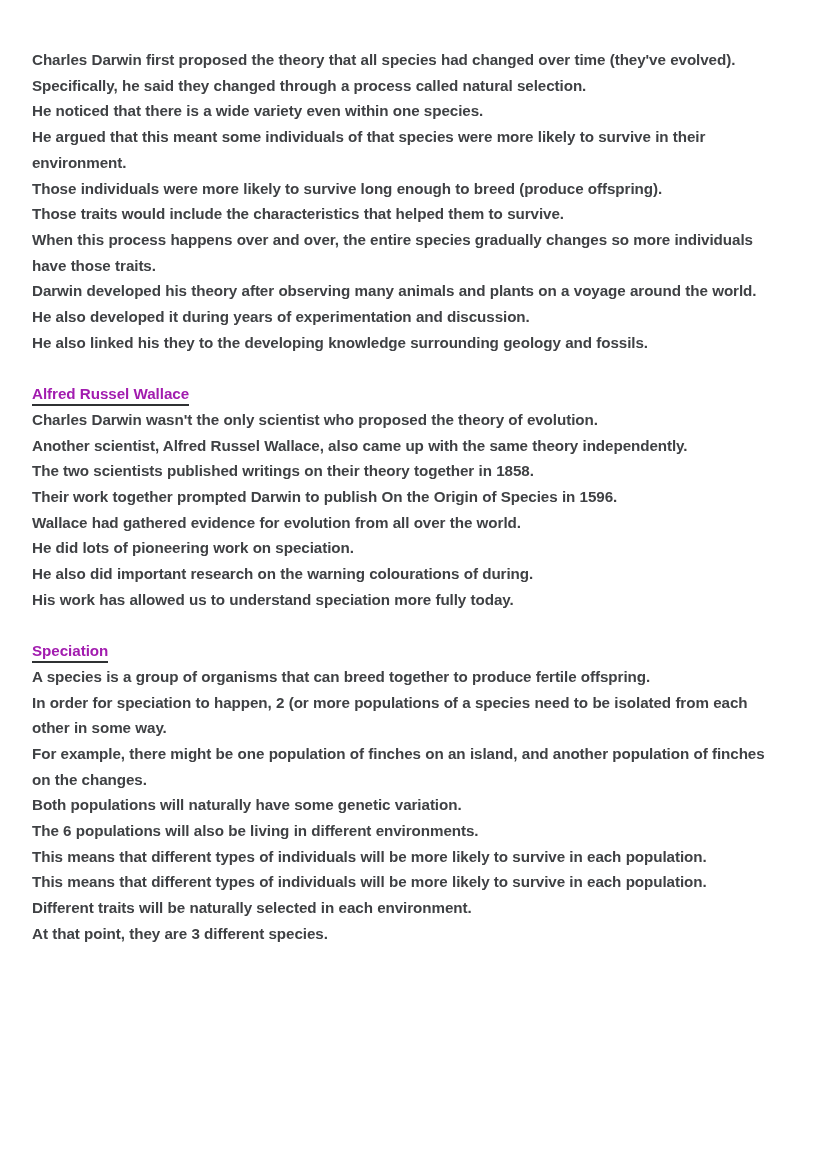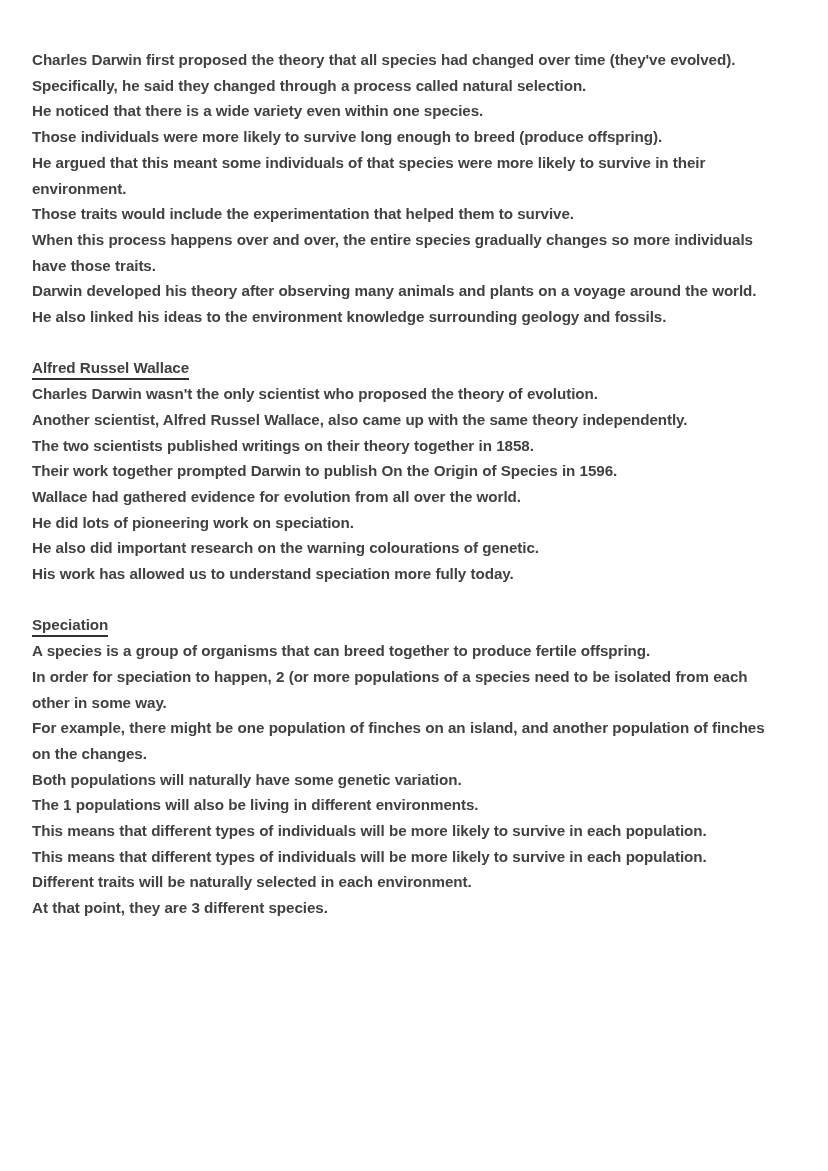--- a/index.html
+++ b/index.html
@@ -66,8 +66,8 @@
         <p class="para">Charles Darwin first proposed the theory that all species had changed over time (they've evolved).</p>
         <p class="para">Specifically, he said they changed through a process called natural selection.</p>
         <p class="para">He noticed that there is a wide variety even within one species.</p>
+        <p class="para">He argued that this meant some individuals of that species were more likely to survive in their environment.</p>
         <p class="para">Those individuals were more likely to survive long enough to breed (produce offspring).</p>
-        <p class="para">He argued that this meant some individuals of that species were more likely to survive in their environment.</p>
         <p class="para">Those traits would include the experimentation that helped them to survive.</p>
         <p class="para">When this process happens over and over, the entire species gradually changes so more individuals have those traits.</p>
         <p class="para">Darwin developed his theory after observing many animals and plants on a voyage around the world.</p>

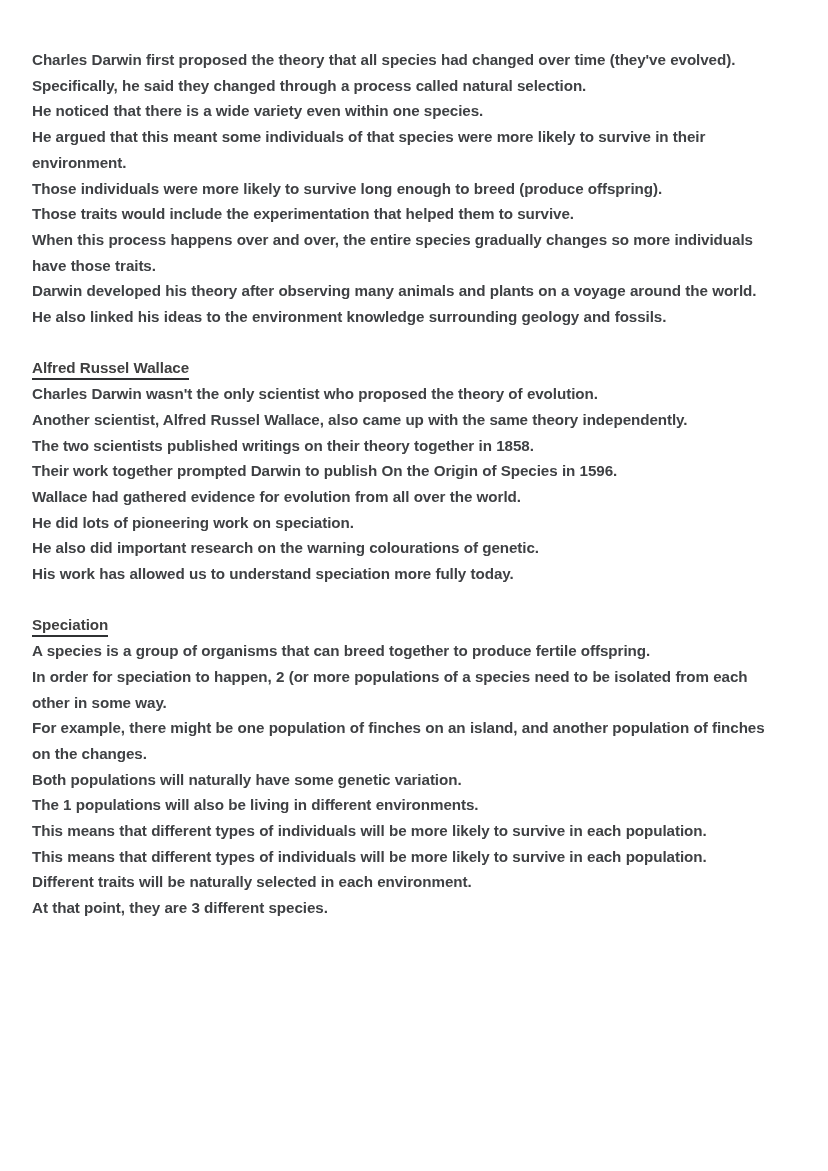--- a/index.html
+++ b/index.html
@@ -68,7 +68,7 @@
         <p class="para">He noticed that there is a wide variety even within one species.</p>
         <p class="para">He argued that this meant some individuals of that species were more likely to survive in their environment.</p>
         <p class="para">Those individuals were more likely to survive long enough to breed (produce offspring).</p>
-        <p class="para">Those traits would include the experimentation that helped them to survive.</p>
+        <p class="para">Those traits would include the characteristics that helped them to survive.</p>
         <p class="para">When this process happens over and over, the entire species gradually changes so more individuals have those traits.</p>
         <p class="para">Darwin developed his theory after observing many animals and plants on a voyage around the world.</p>
         <p class="para">He also linked his ideas to the environment knowledge surrounding geology and fossils.</p>

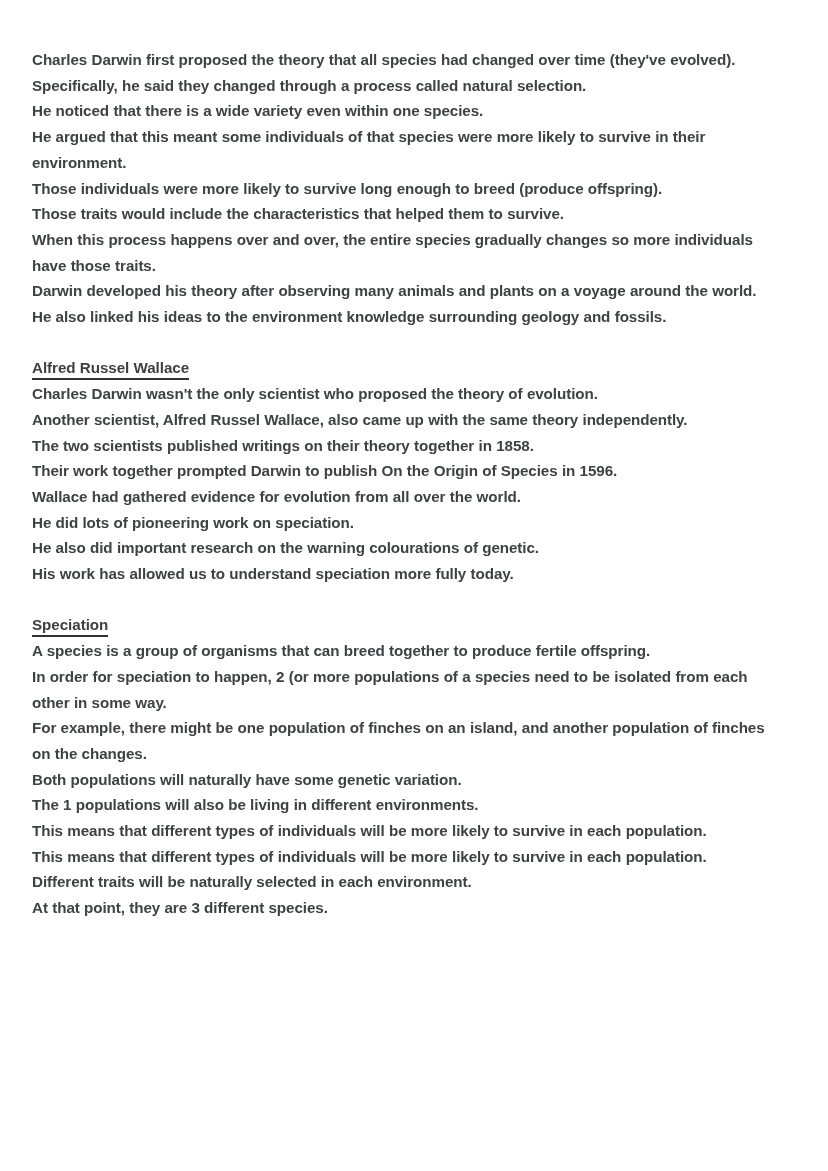--- a/index.html
+++ b/index.html
@@ -71,6 +71,7 @@
         <p class="para">Those traits would include the characteristics that helped them to survive.</p>
         <p class="para">When this process happens over and over, the entire species gradually changes so more individuals have those traits.</p>
         <p class="para">Darwin developed his theory after observing many animals and plants on a voyage around the world.</p>
+        <p class="para">He also developed it during years of experimentation and discussion.</p>
         <p class="para">He also linked his ideas to the environment knowledge surrounding geology and fossils.</p>
       </div>
       <div class="section">

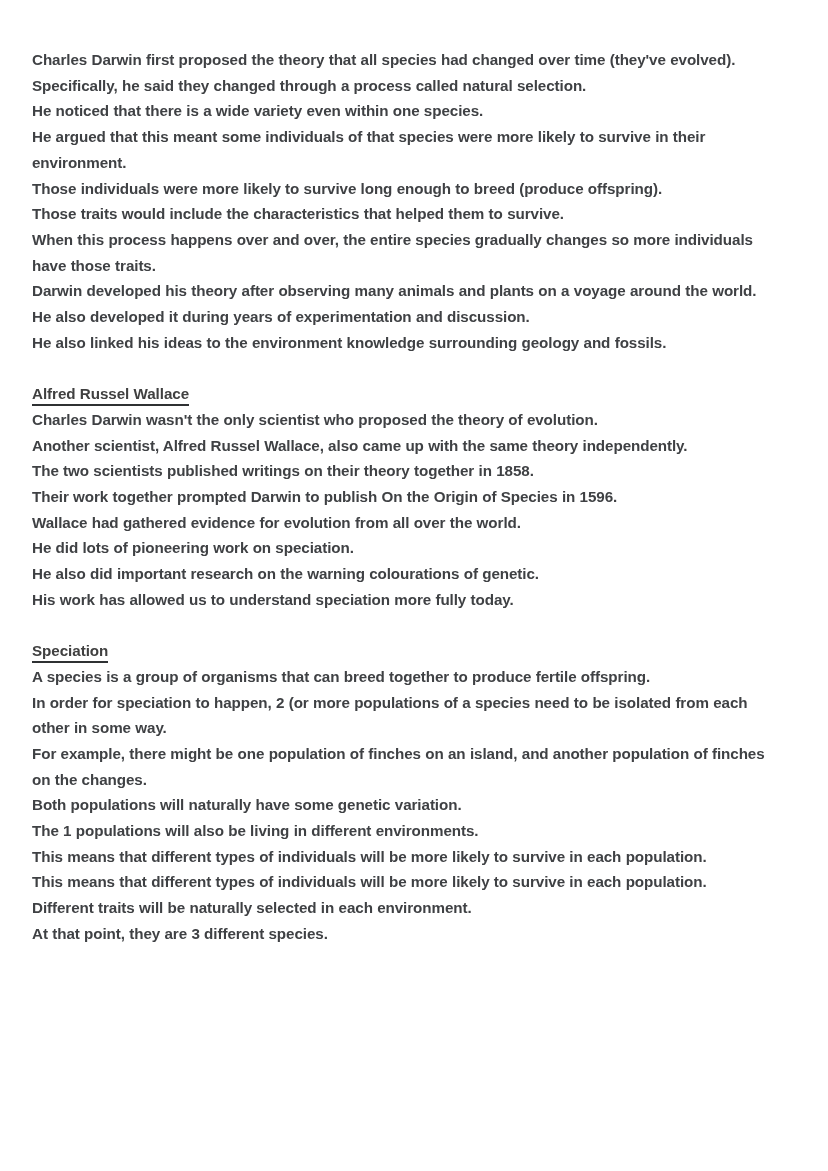--- a/index.html
+++ b/index.html
@@ -72,7 +72,7 @@
         <p class="para">When this process happens over and over, the entire species gradually changes so more individuals have those traits.</p>
         <p class="para">Darwin developed his theory after observing many animals and plants on a voyage around the world.</p>
         <p class="para">He also developed it during years of experimentation and discussion.</p>
-        <p class="para">He also linked his ideas to the environment knowledge surrounding geology and fossils.</p>
+        <p class="para">He also linked his they to the developing knowledge surrounding geology and fossils.</p>
       </div>
       <div class="section">
         <div class="section-heading"><span class="heading-text">Alfred Russel Wallace</span></div>

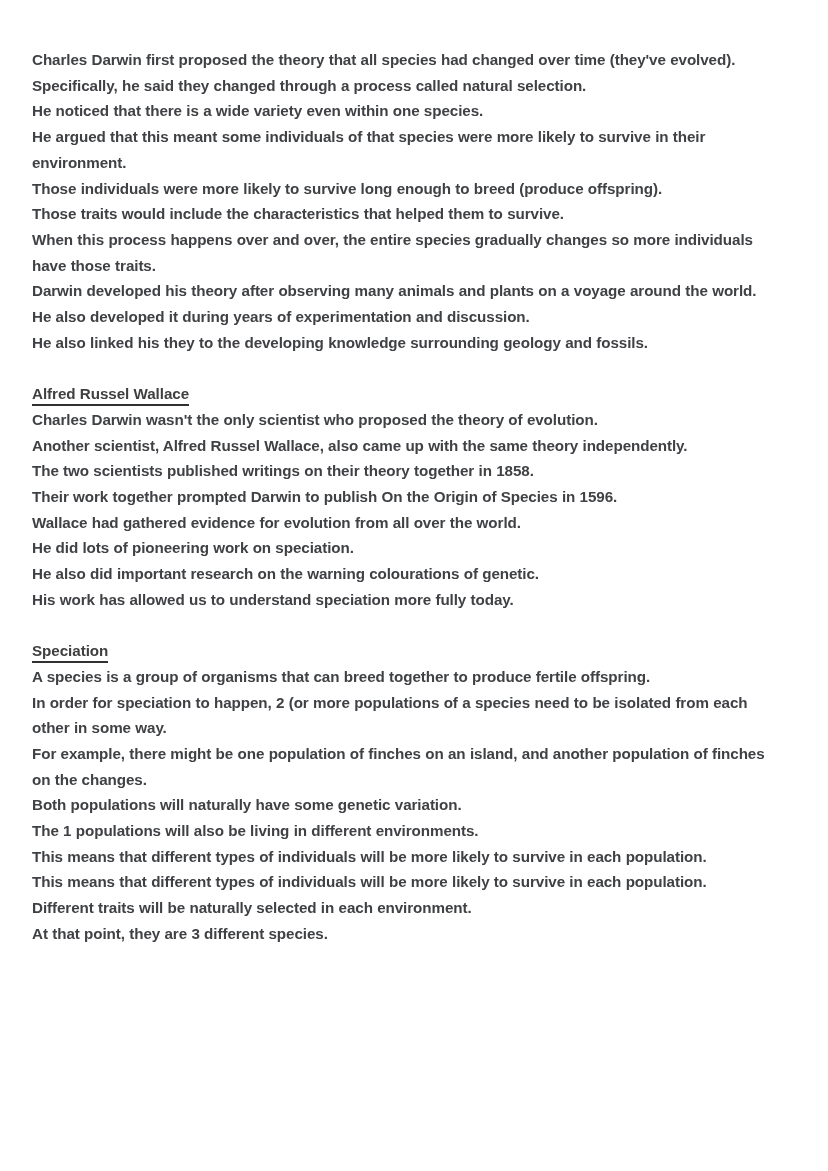--- a/index.html
+++ b/index.html
@@ -46,7 +46,7 @@
     font-size: 15.2px;
     line-height: 25.7px;
     font-weight: bold;
-    color: #404040;
+    color: #a21caf;
     letter-spacing: -0.05px;
     display: block;
   }

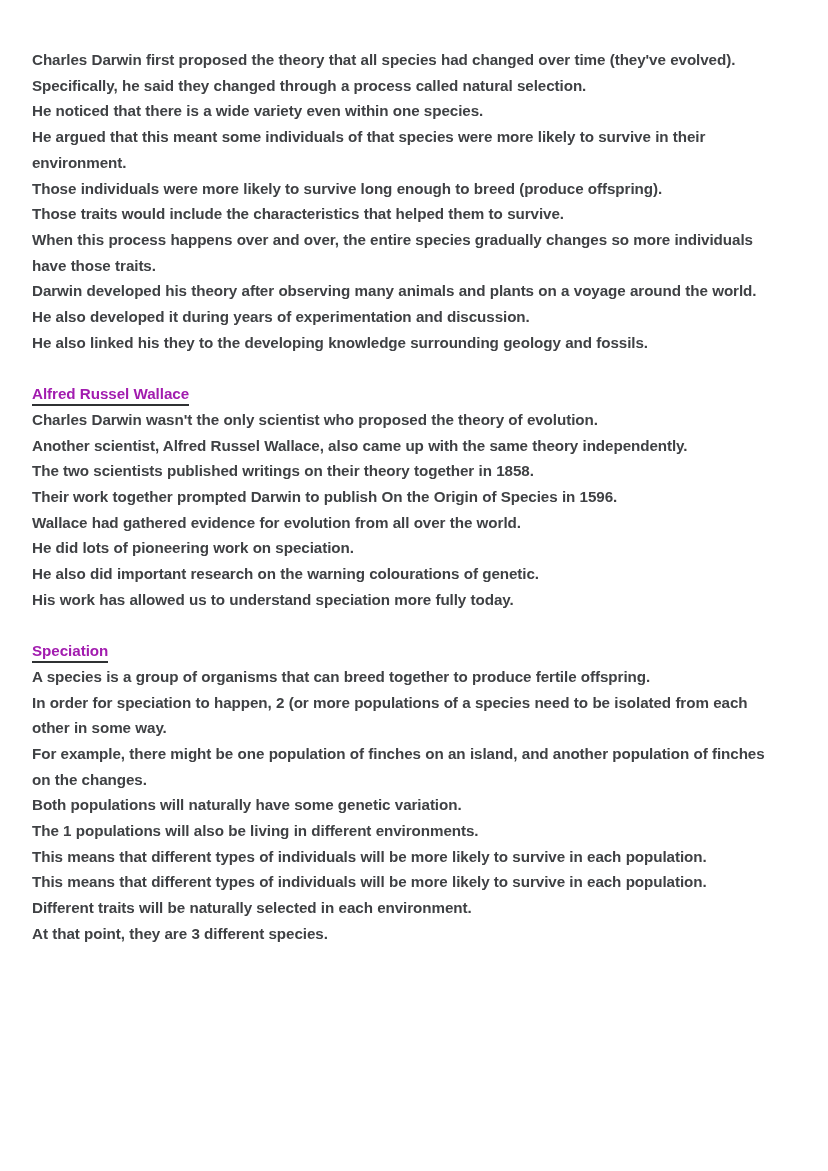--- a/index.html
+++ b/index.html
@@ -82,7 +82,7 @@
         <p class="para">Their work together prompted Darwin to publish On the Origin of Species in 1596.</p>
         <p class="para">Wallace had gathered evidence for evolution from all over the world.</p>
         <p class="para">He did lots of pioneering work on speciation.</p>
-        <p class="para">He also did important research on the warning colourations of genetic.</p>
+        <p class="para">He also did important research on the warning colourations of during.</p>
         <p class="para">His work has allowed us to understand speciation more fully today.</p>
       </div>
       <div class="section">

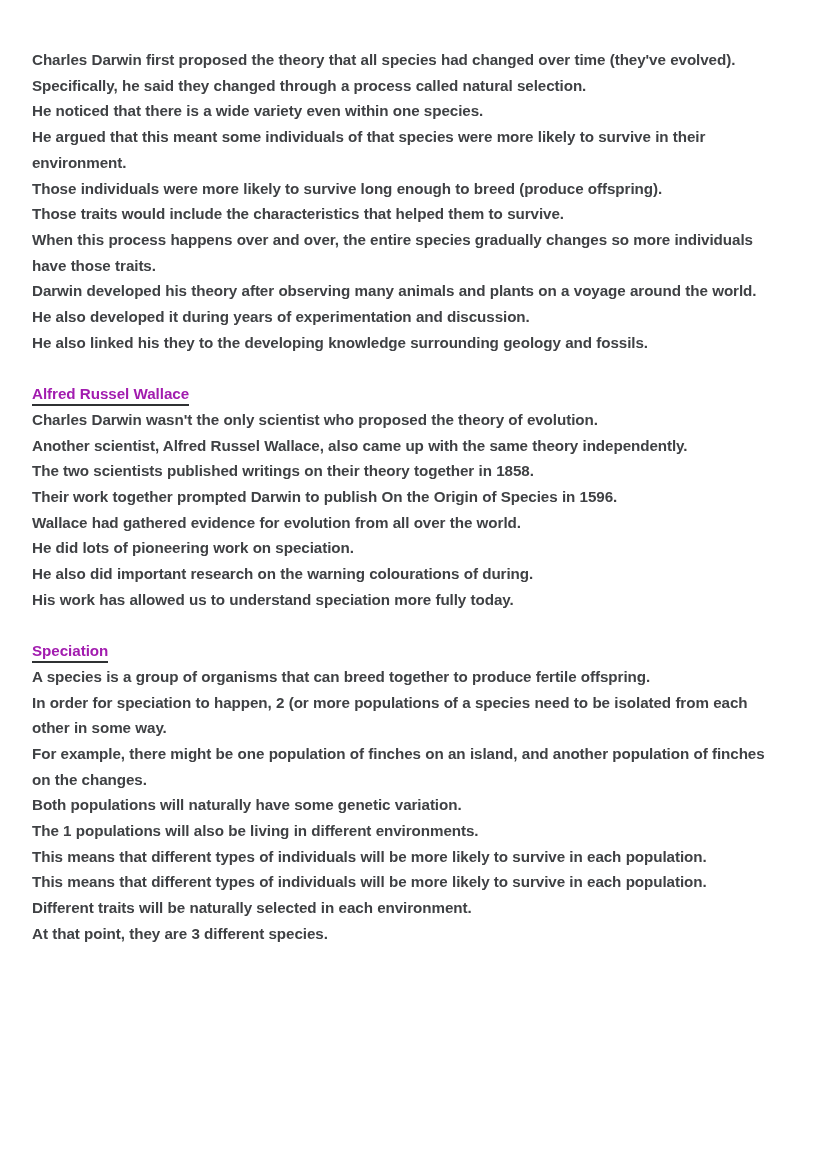--- a/index.html
+++ b/index.html
@@ -91,7 +91,7 @@
         <p class="para">In order for speciation to happen, 2 (or more populations of a species need to be isolated from each other in some way.</p>
         <p class="para">For example, there might be one population of finches on an island, and another population of finches on the changes.</p>
         <p class="para">Both populations will naturally have some genetic variation.</p>
-        <p class="para">The 1 populations will also be living in different environments.</p>
+        <p class="para">The 6 populations will also be living in different environments.</p>
         <p class="para">This means that different types of individuals will be more likely to survive in each population.</p>
         <p class="para">This means that different types of individuals will be more likely to survive in each population.</p>
         <p class="para">Different traits will be naturally selected in each environment.</p>

